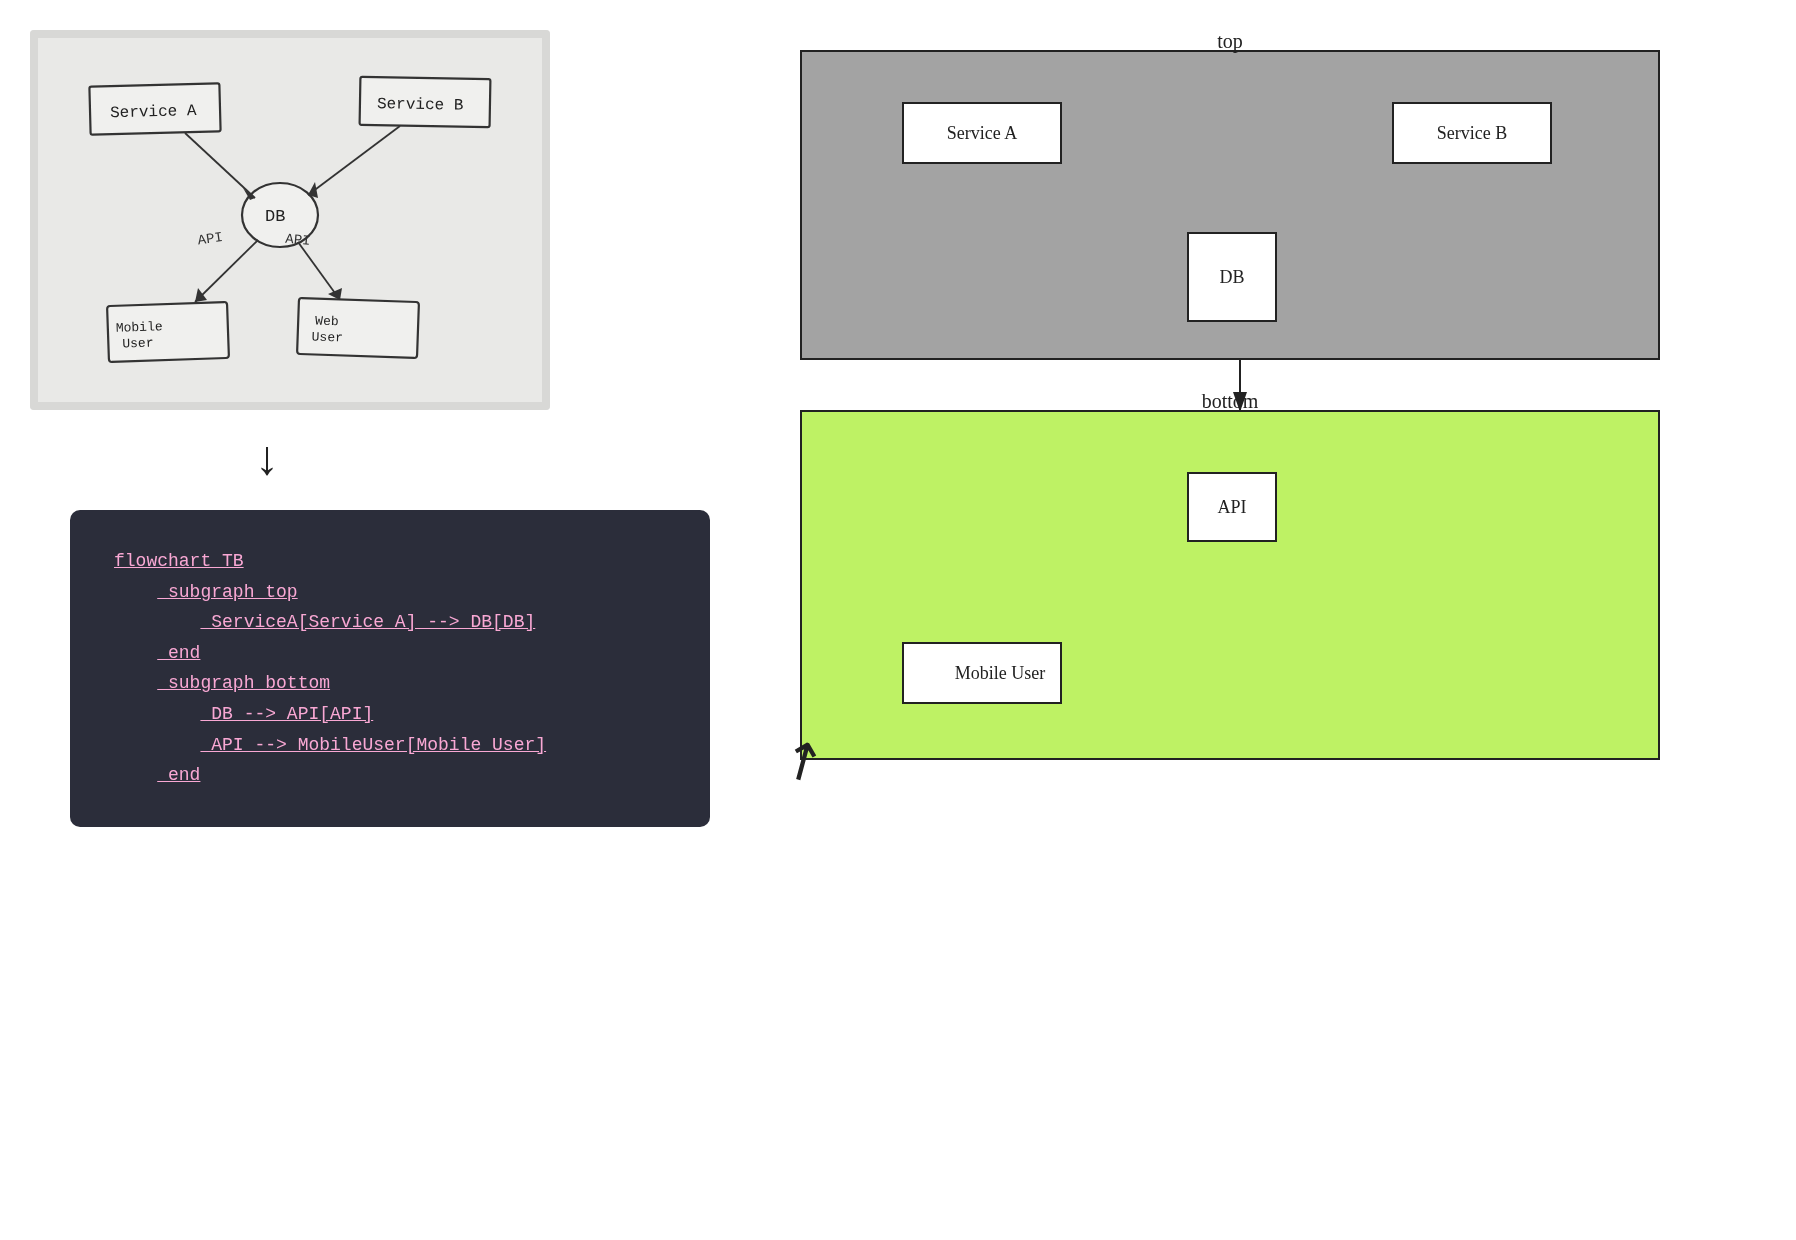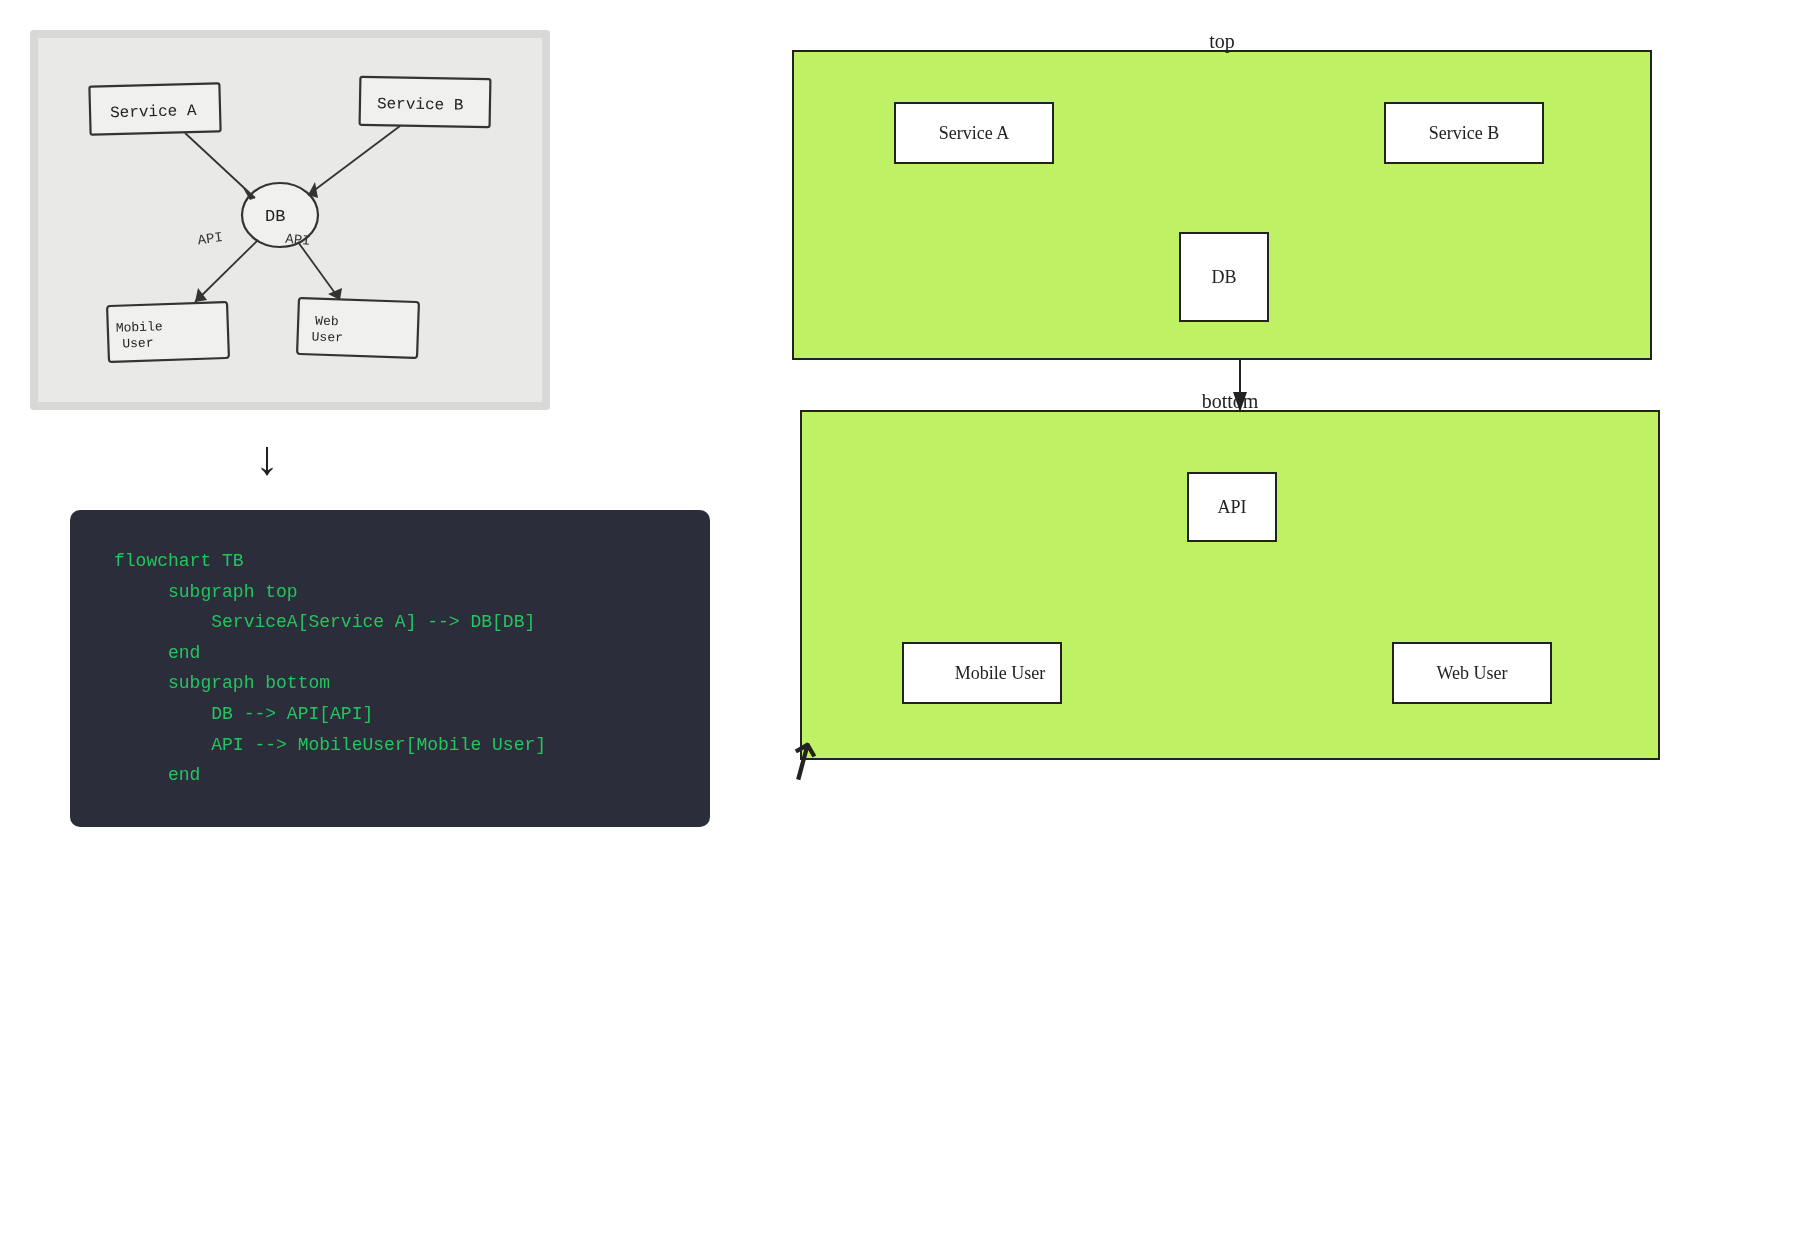--- a/index.html
+++ b/index.html
@@ -67,11 +67,11 @@
     .subgraph-top {
       position: absolute;
       top: 30px;
-      left: 32px;
+      left: 40px;
       width: 860px;
       height: 310px;
       border: 2.5px solid #222;
-      background: #bef264;
+      background: #a3a3a3;
     }
     .subgraph-label {
       position: absolute;

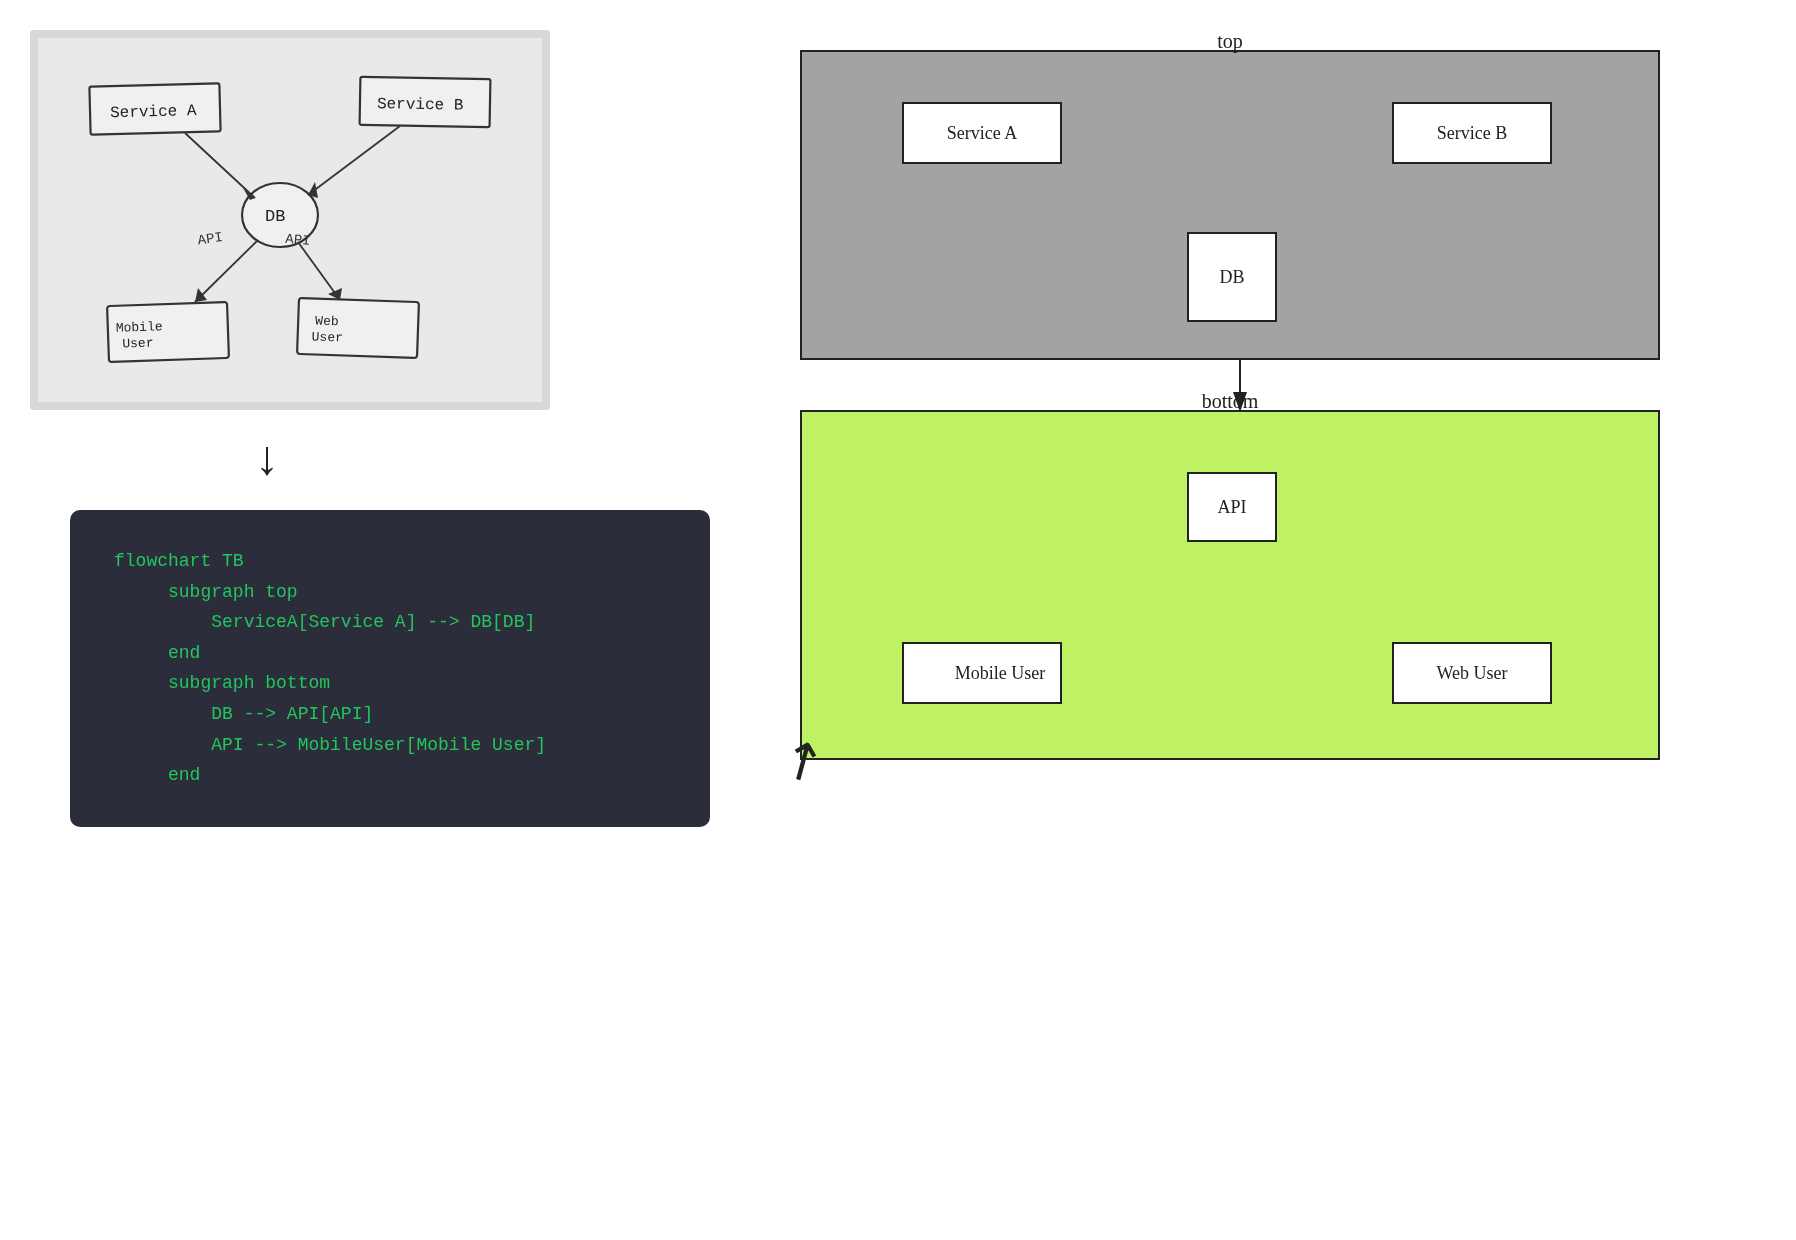--- a/index.html
+++ b/index.html
@@ -52,7 +52,7 @@
       line-height: 1.7;
       color: #4ade80;
     }
-    #code-block .kw { color: #22c55e; }
+    #code-block .kw { color: #f9a8d4; text-decoration: underline; }
 
     
     #diagram {

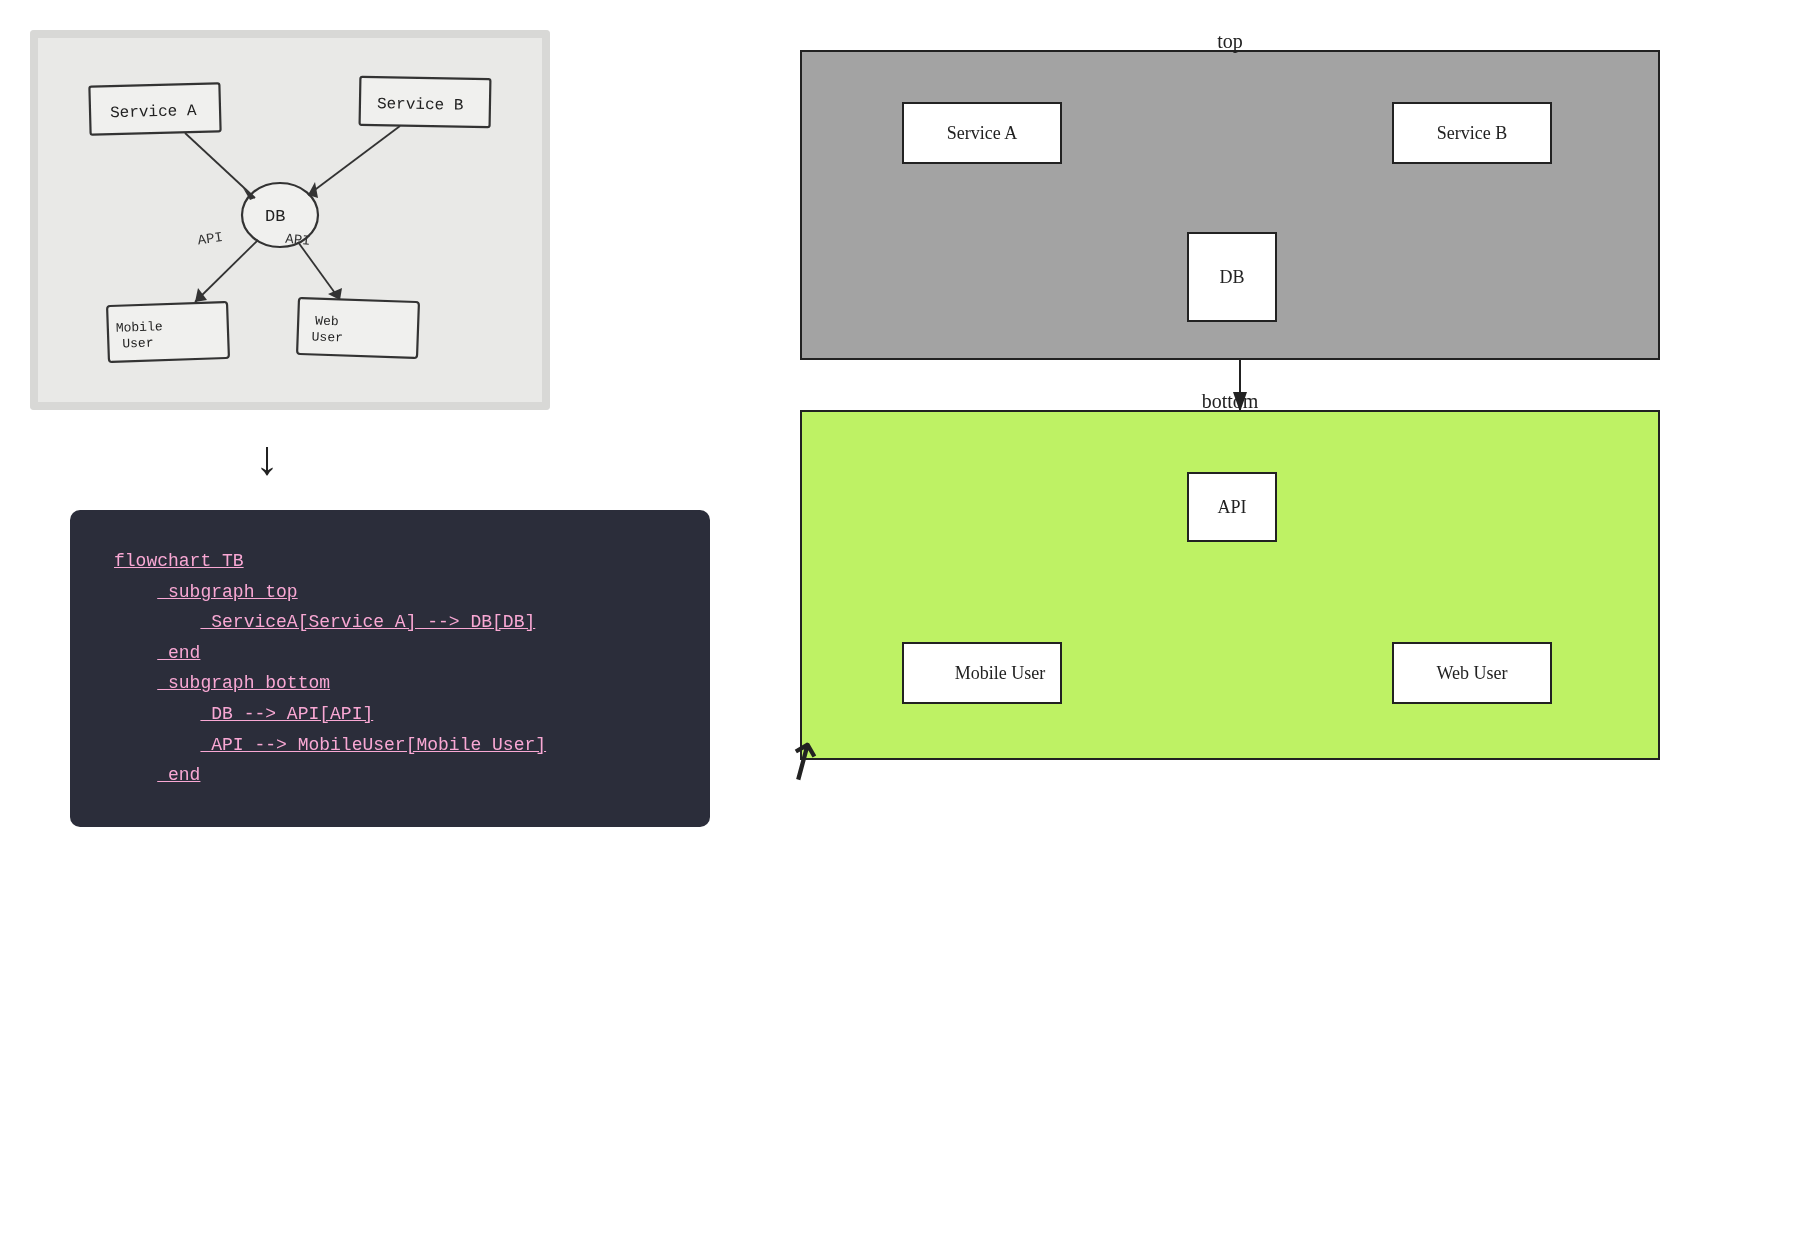--- a/index.html
+++ b/index.html
@@ -267,7 +267,6 @@
 
     <div class="node-box node-mobile">Mobile User</div>
 
-    <div class="node-box node-web">Web User</div>
   </div>
 
 </div>

